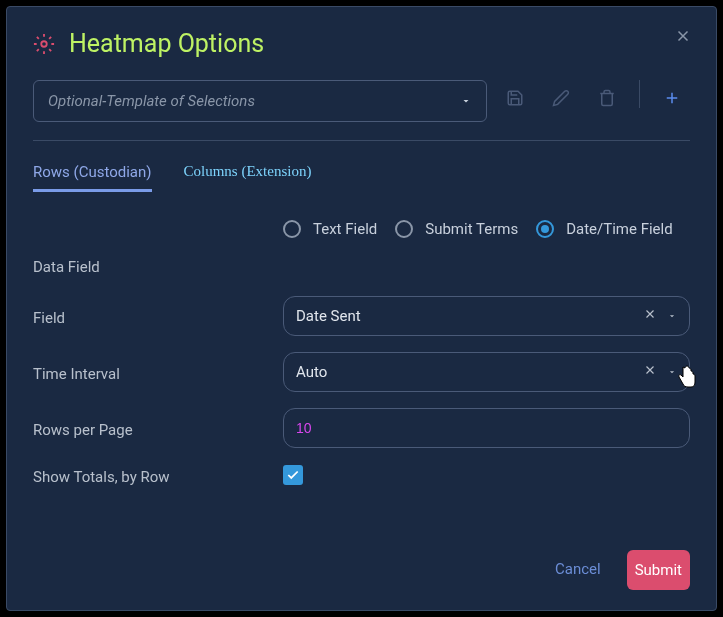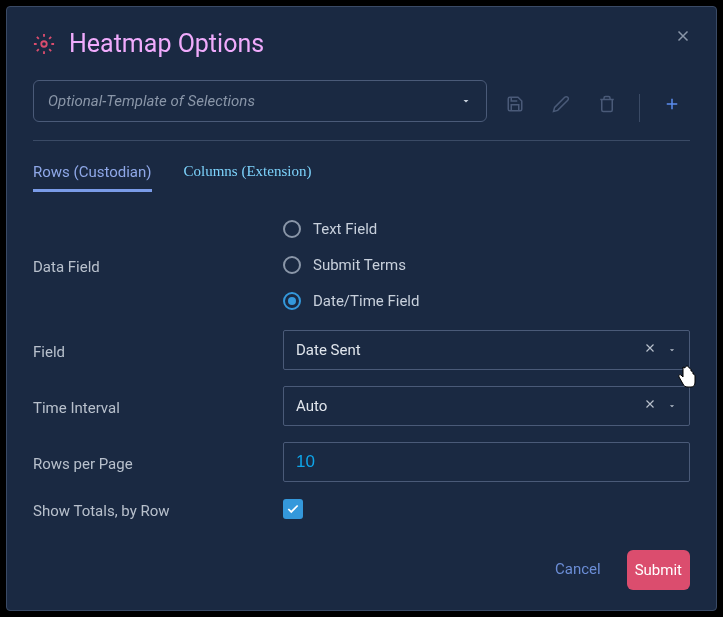--- a/index.html
+++ b/index.html
@@ -30,7 +30,7 @@
 .title {
   font-size: 25px;
   font-weight: 400;
-  color: #f0abfc;
+  color: #bef264;
 }
 .close-x {
   position: absolute;

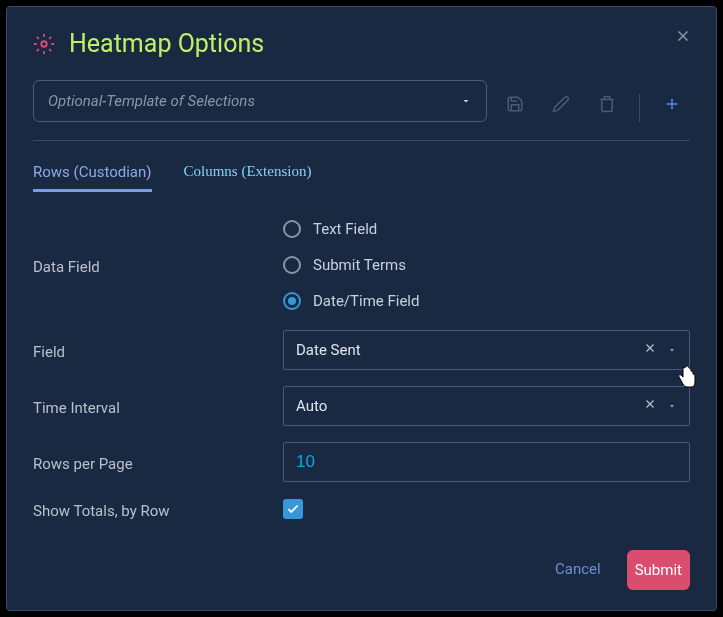--- a/index.html
+++ b/index.html
@@ -41,7 +41,7 @@
 }
 .toolbar {
   display: flex;
-  align-items: flex-end;
+  align-items: flex-start;
   gap: 10px;
   margin-bottom: 18px;
 }

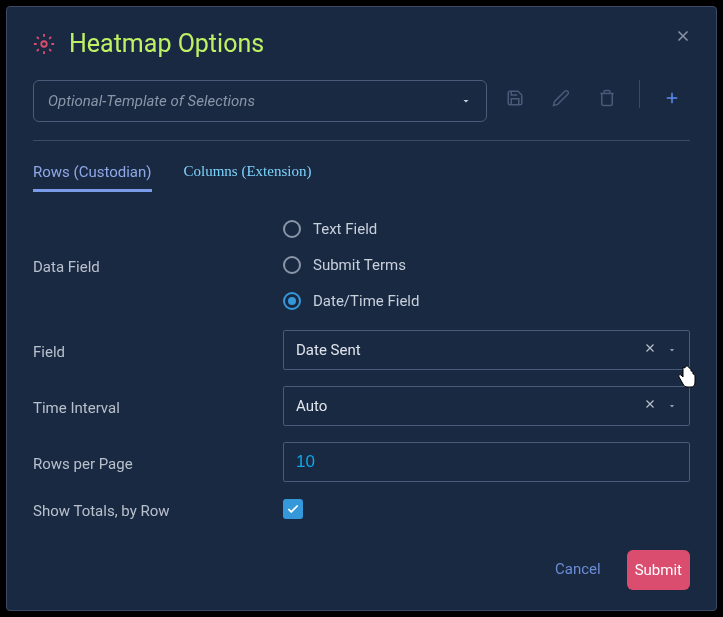--- a/index.html
+++ b/index.html
@@ -108,7 +108,7 @@
 }
 .radios {
   display: flex;
-  flex-direction: column;
+  flex-direction: row;
   gap: 18px;
 }
 .radio-opt {

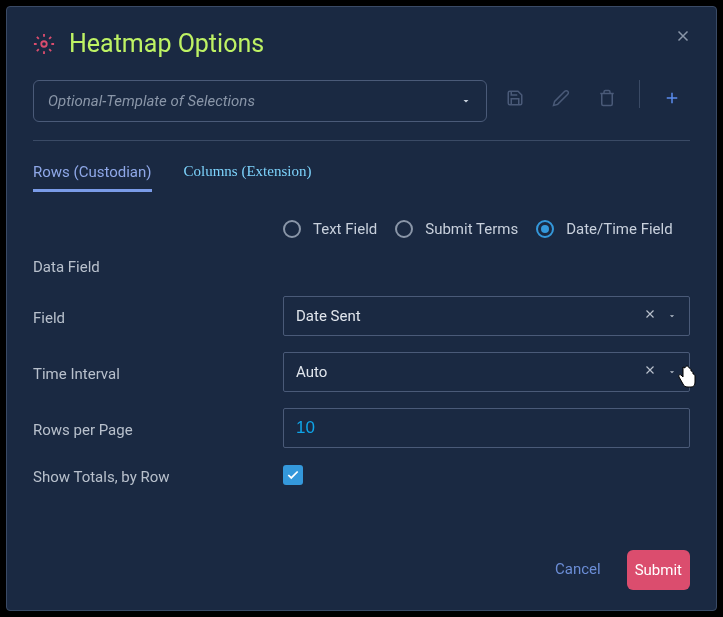--- a/index.html
+++ b/index.html
@@ -141,7 +141,7 @@
 .select-field, .text-field {
   flex: 1;
   border: 1px solid #4a5a78;
-  border-radius: 2px;
+  border-radius: 12px;
   height: 40px;
   display: flex;
   align-items: center;

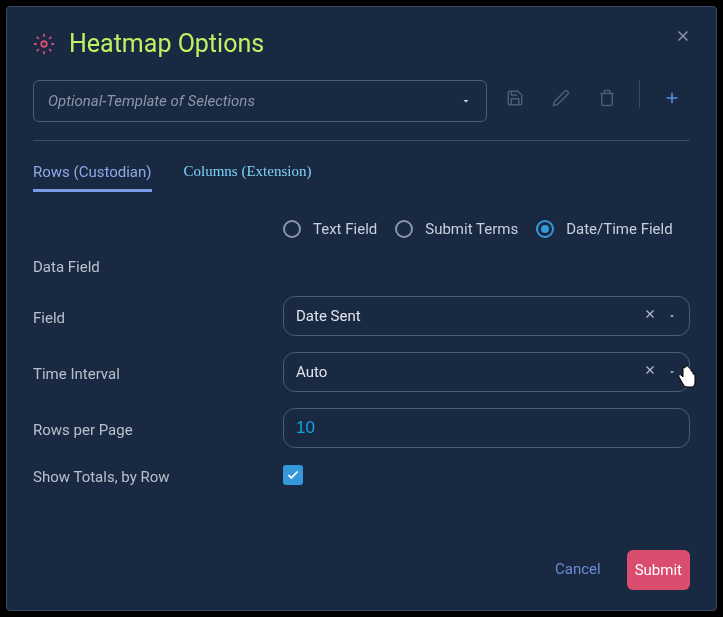--- a/index.html
+++ b/index.html
@@ -164,8 +164,8 @@
   background: transparent;
   border: none;
   outline: none;
-  color: #0ea5e9;
-  font-size: 17px;
+  color: #d946ef;
+  font-size: 14px;
   width: 100%;
 }
 .checkbox {

